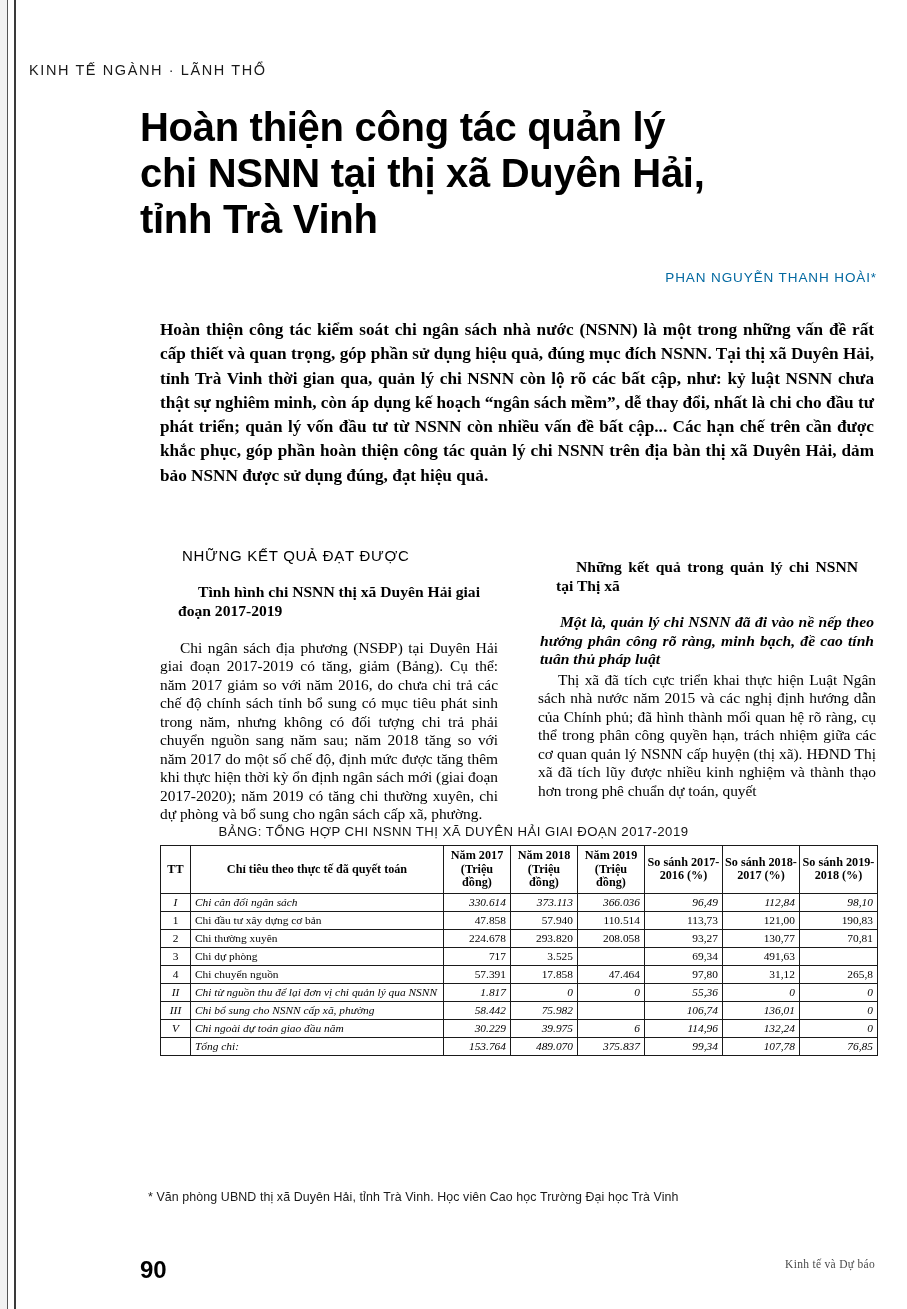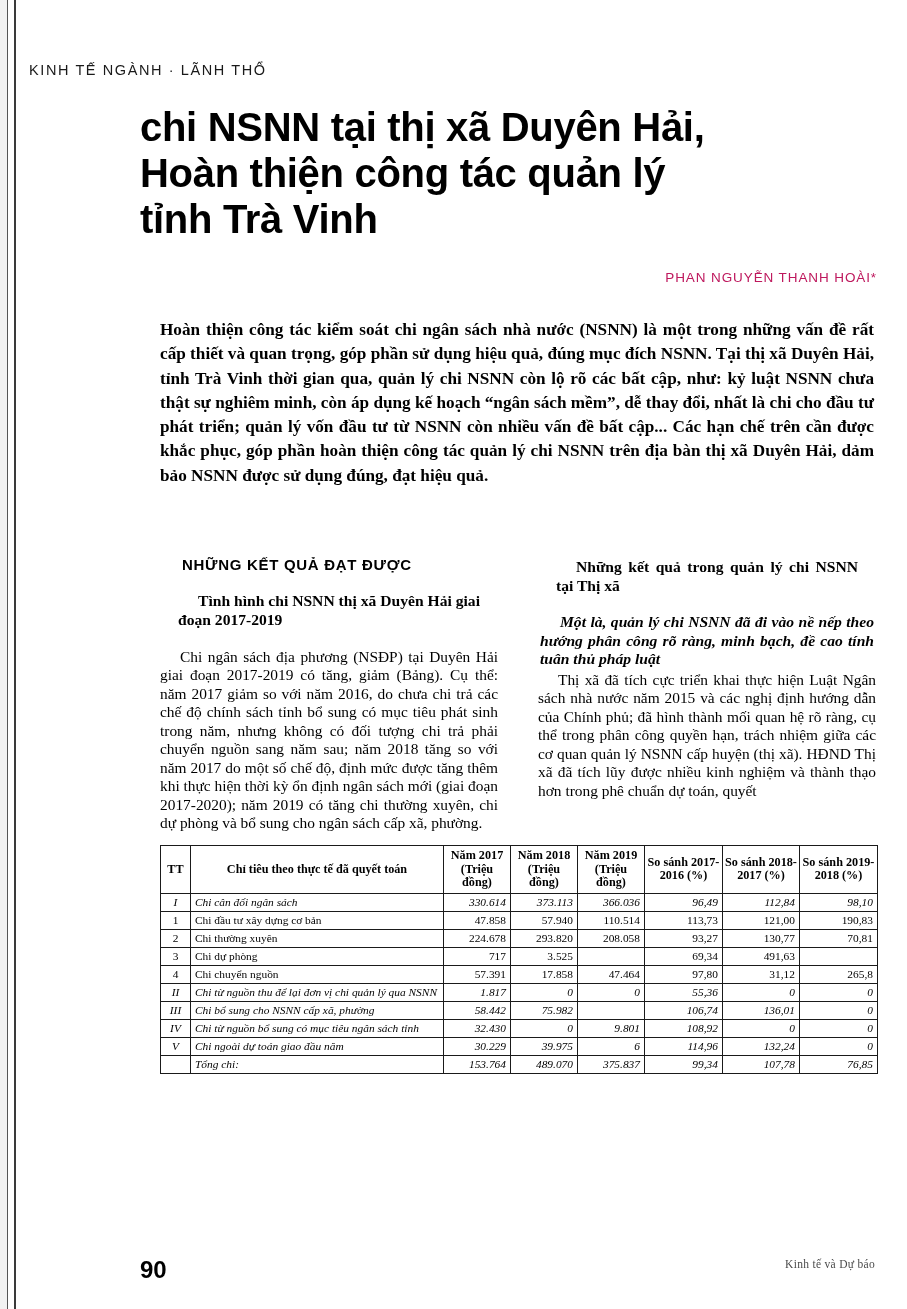--- a/index.html
+++ b/index.html
@@ -244,8 +244,8 @@
   <div class="kicker">KINH TẾ NGÀNH · LÃNH THỔ</div>
 
   <div class="title">
+    <span class="tline">Hoàn thiện công tác quản lý</span>
     <span class="tline">chi NSNN tại thị xã Duyên Hải,</span>
-    <span class="tline">Hoàn thiện công tác quản lý</span>
     <span class="tline">tỉnh Trà Vinh</span>
   </div>
 

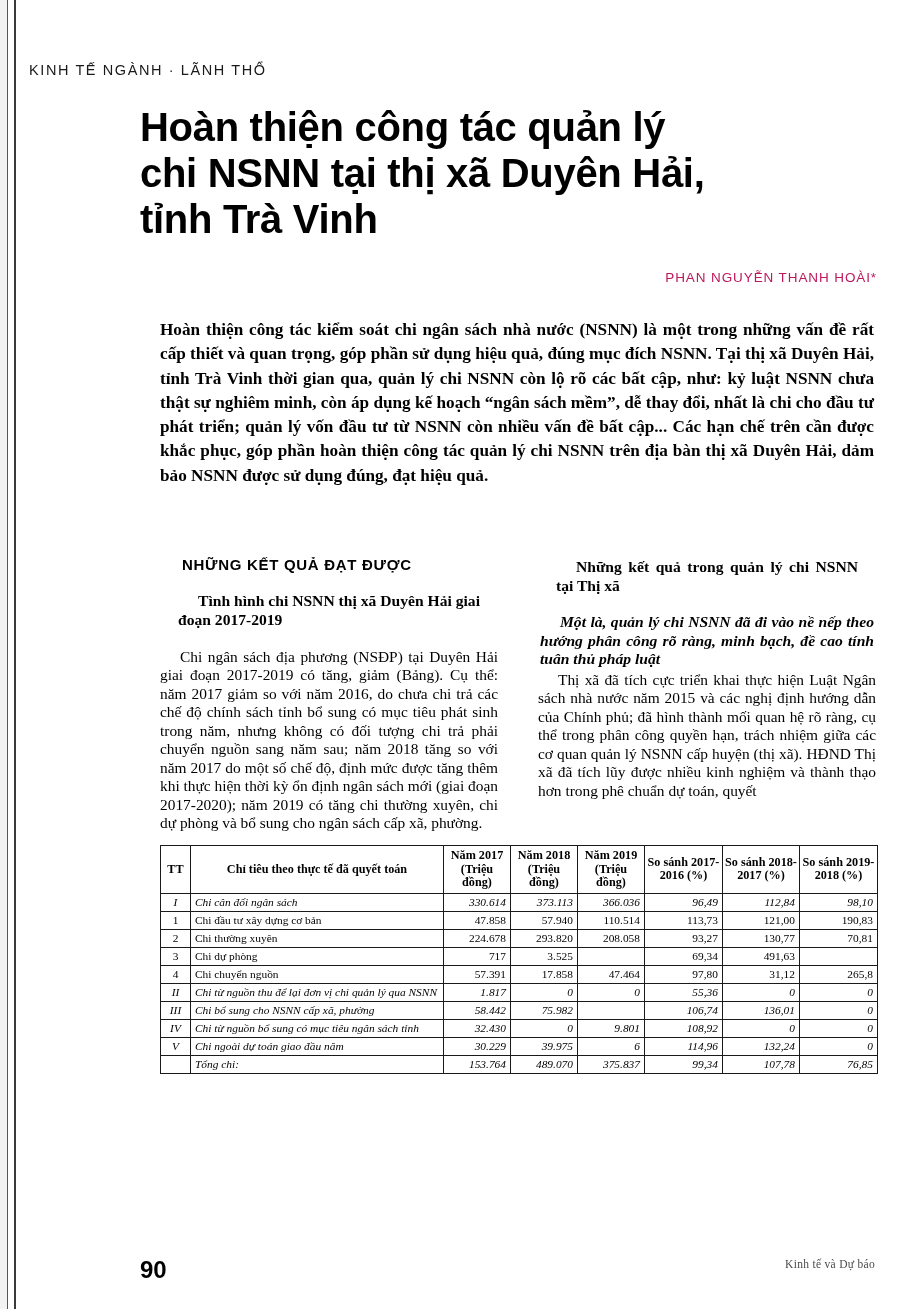--- a/index.html
+++ b/index.html
@@ -72,7 +72,7 @@
     font-family: "Liberation Sans", sans-serif;
     font-size: 13.5px;
     letter-spacing: 0.9px;
-    color: #be185d;
+    color: #0369a1;
     white-space: nowrap;
   }
 

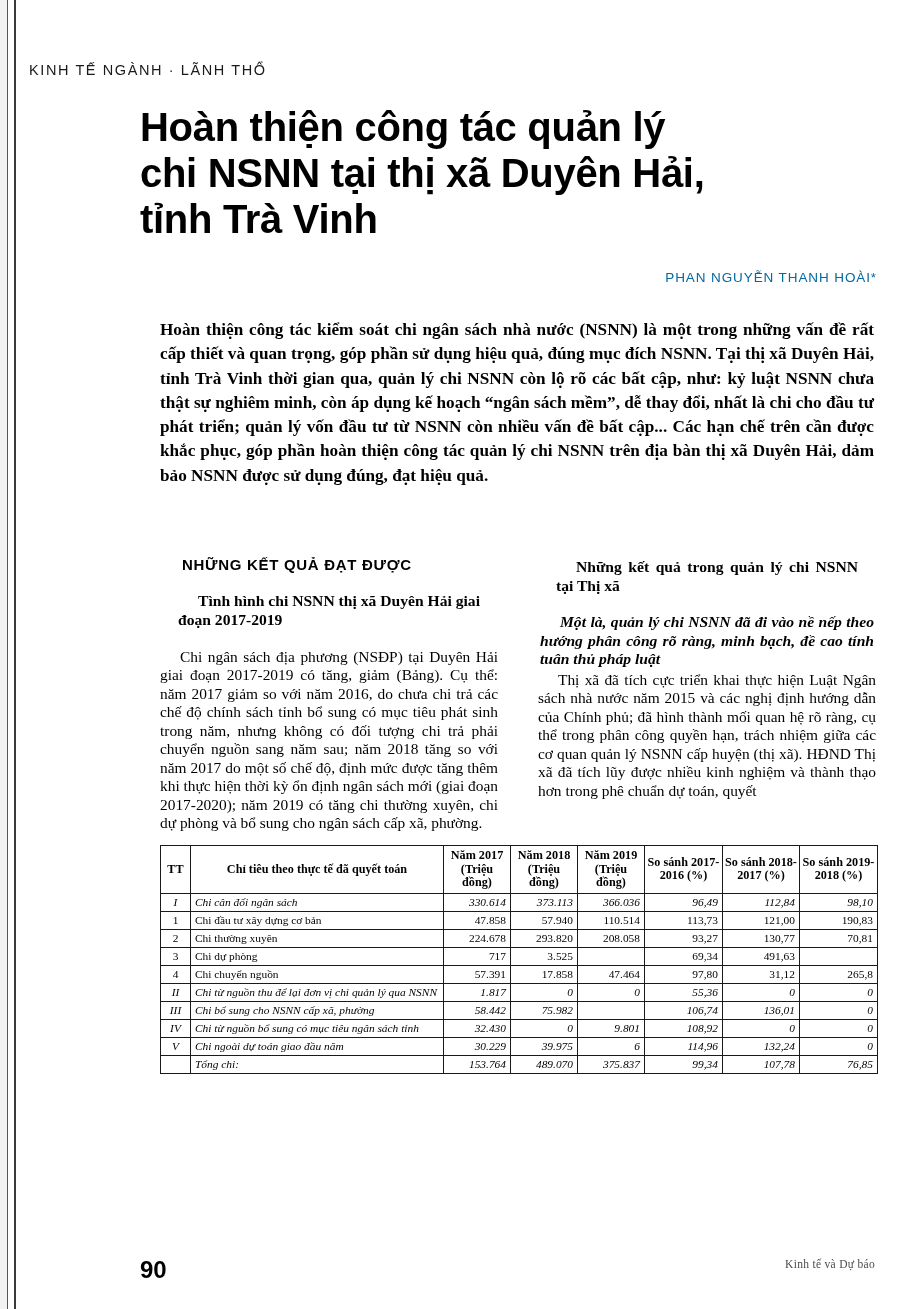--- a/index.html
+++ b/index.html
@@ -110,10 +110,10 @@
 
   .sec-head {
     font-family: "Liberation Sans", sans-serif;
-    font-weight: 700;
+    font-weight: 400;
     font-size: 15px;
     letter-spacing: 0.7px;
-    margin: 16px 0 14px 22px;
+    margin: 7px 0 14px 22px;
   }
   .sub-head {
     font-weight: 700;

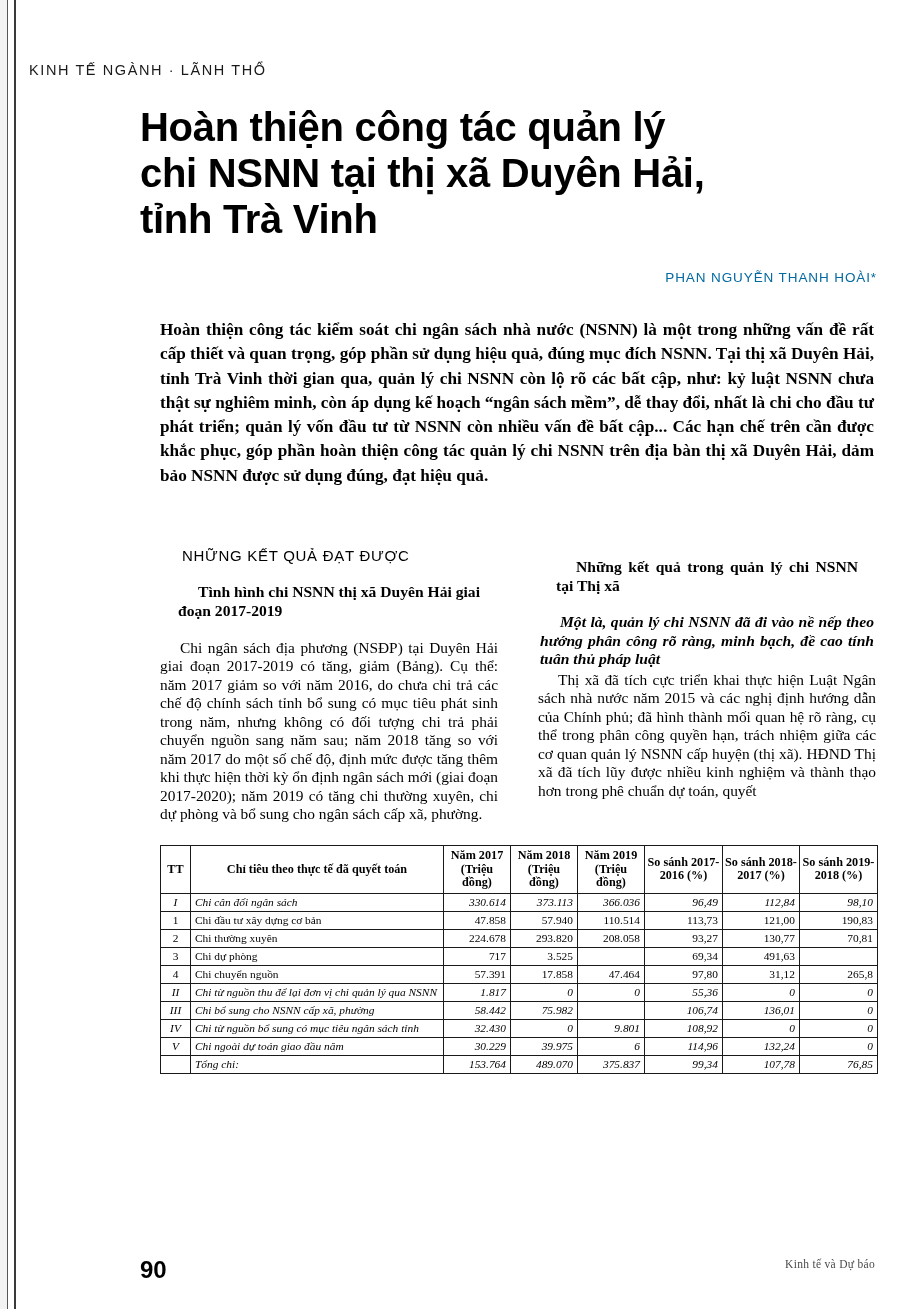--- a/index.html
+++ b/index.html
@@ -266,6 +266,7 @@
     </div>
   </div>
 
+  <div class="table-title">BẢNG: TỔNG HỢP CHI NSNN THỊ XÃ DUYÊN HẢI GIAI ĐOẠN 2017-2019</div>
 
   <div class="tbl-wrap">
     <table class="budget">

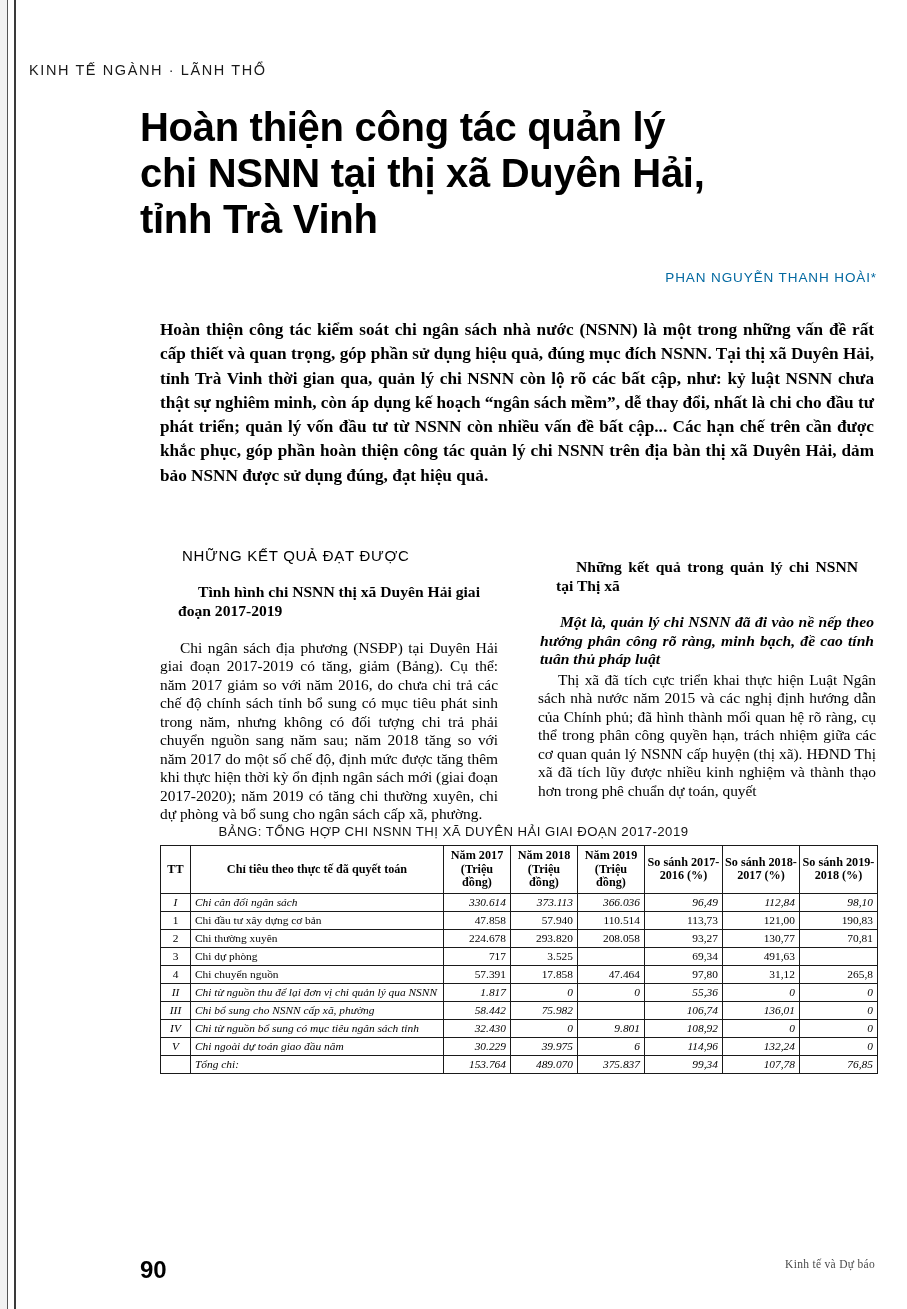--- a/index.html
+++ b/index.html
@@ -364,16 +364,6 @@
           <td class="num ital">0</td>
         </tr>
         <tr>
-          <td class="tt">IV</td>
-          <td class="label ital">Chi từ nguồn bổ sung có mục tiêu ngân sách tỉnh</td>
-          <td class="num ital">32.430</td>
-          <td class="num ital">0</td>
-          <td class="num ital">9.801</td>
-          <td class="num ital">108,92</td>
-          <td class="num ital">0</td>
-          <td class="num ital">0</td>
-        </tr>
-        <tr>
           <td class="tt">V</td>
           <td class="label ital">Chi ngoài dự toán giao đầu năm</td>
           <td class="num ital">30.229</td>

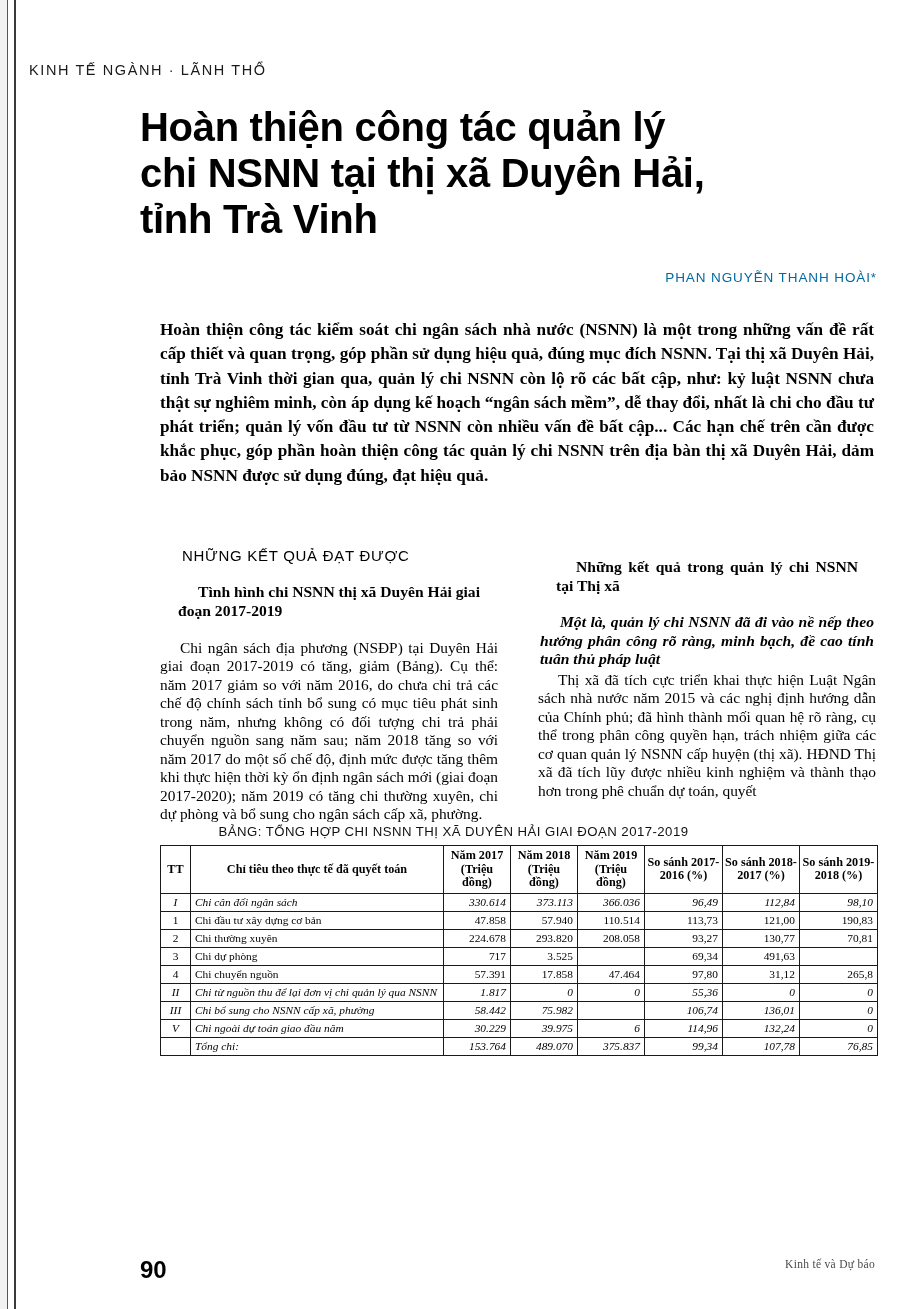--- a/index.html
+++ b/index.html
@@ -387,6 +387,7 @@
     </table>
   </div>
 
+  <div class="footnote">* Văn phòng UBND thị xã Duyên Hải, tỉnh Trà Vinh. Học viên Cao học Trường Đại học Trà Vinh</div>
   <div class="pagenum">90</div>
   <div class="journal">Kinh tế và Dự báo</div>
 

